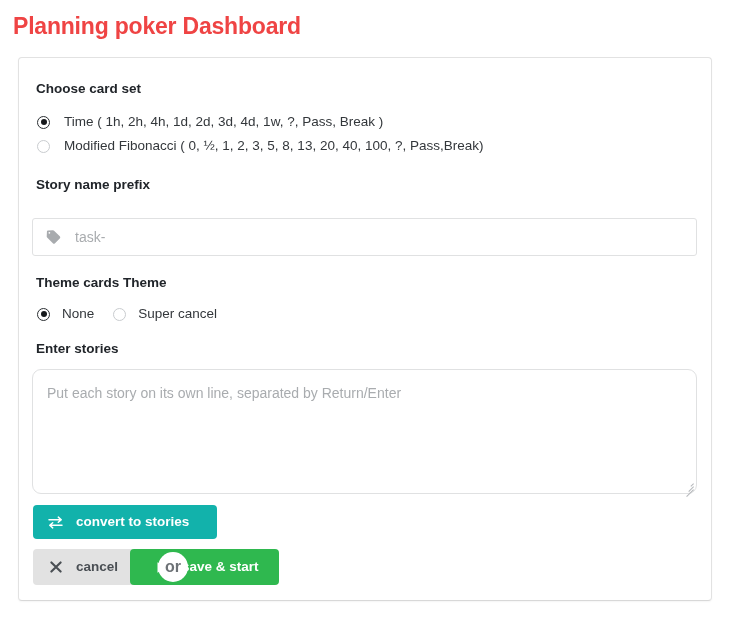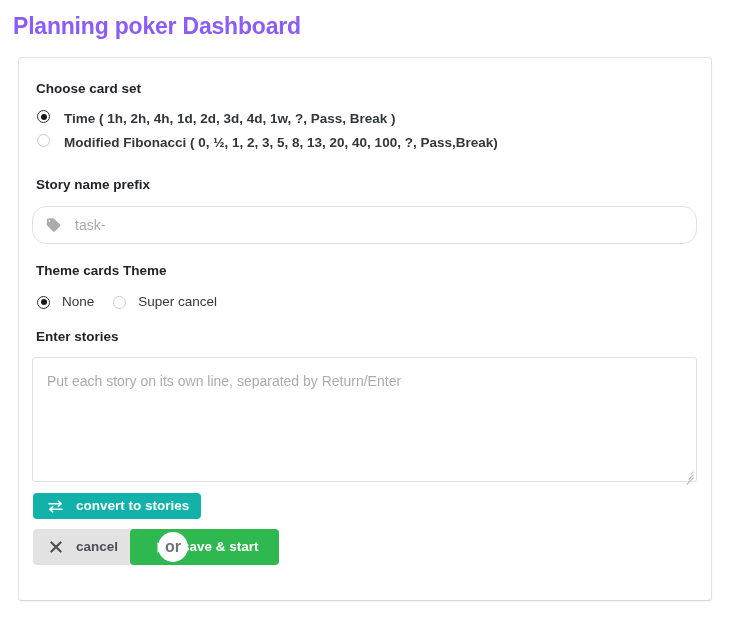--- a/index.html
+++ b/index.html
@@ -28,7 +28,7 @@
     top: 12px;
     font-size: 23px;
     font-weight: bold;
-    color: #8b5cf6;
+    color: #ef4444;
     letter-spacing: -0.2px;
     line-height: 28px;
     white-space: nowrap;

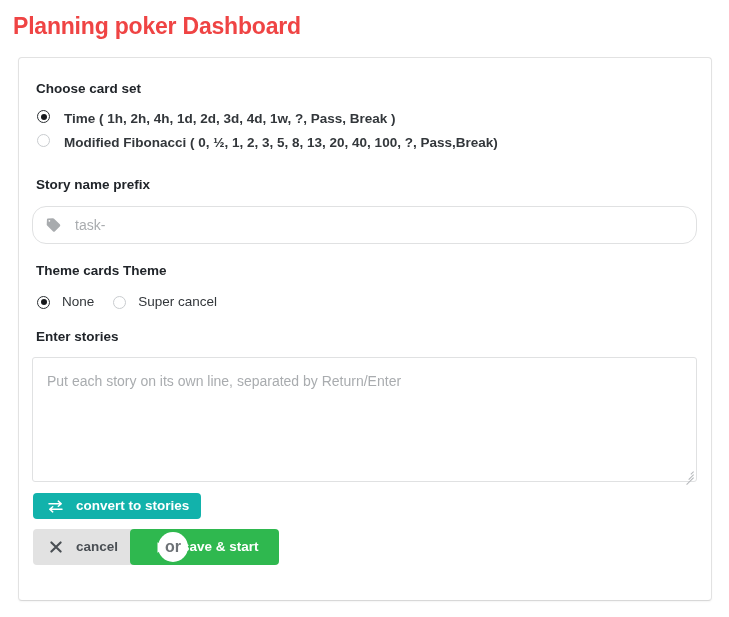--- a/index.html
+++ b/index.html
@@ -67,8 +67,8 @@
   .radio-list { margin-top: 12px; }
   .radio-row {
     display: flex;
+    align-items: center;
     height: 24px;
-    font-weight: bold;
   }
   .radio {
     position: relative;

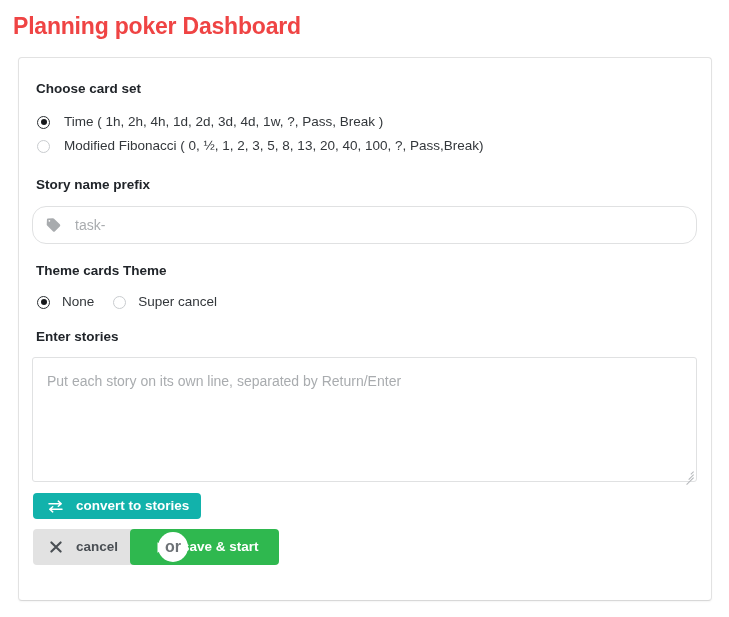--- a/index.html
+++ b/index.html
@@ -122,11 +122,11 @@
   
   .input-wrap {
     position: relative;
-    margin-top: 12px;
+    margin-top: 24px;
     width: 665px;
     height: 38px;
     border: 1px solid #e0e1e2;
-    border-radius: 14px;
+    border-radius: 3px;
     background: #ffffff;
   }
   .input-icon {

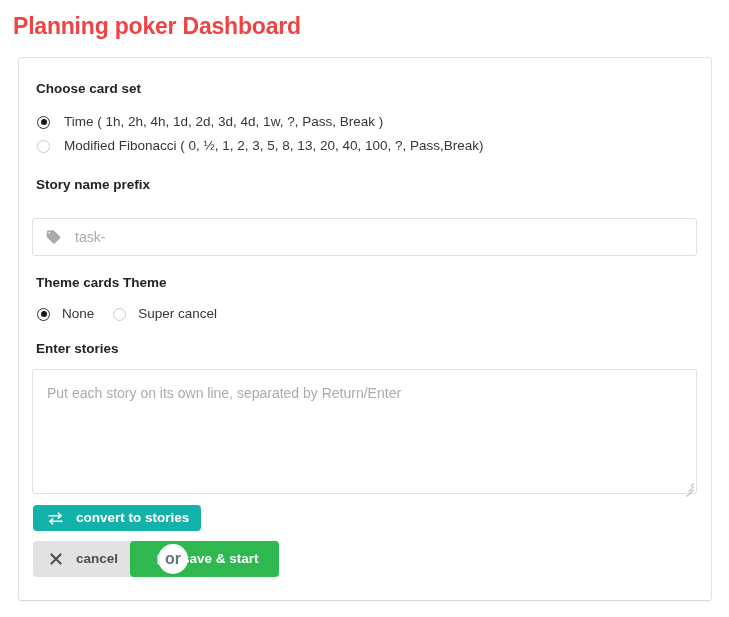--- a/index.html
+++ b/index.html
@@ -163,7 +163,7 @@
     width: 665px;
     height: 125px;
     border: 1px solid #e0e1e2;
-    border-radius: 3px;
+    border-radius: 9px;
     background: #ffffff;
     position: relative;
   }

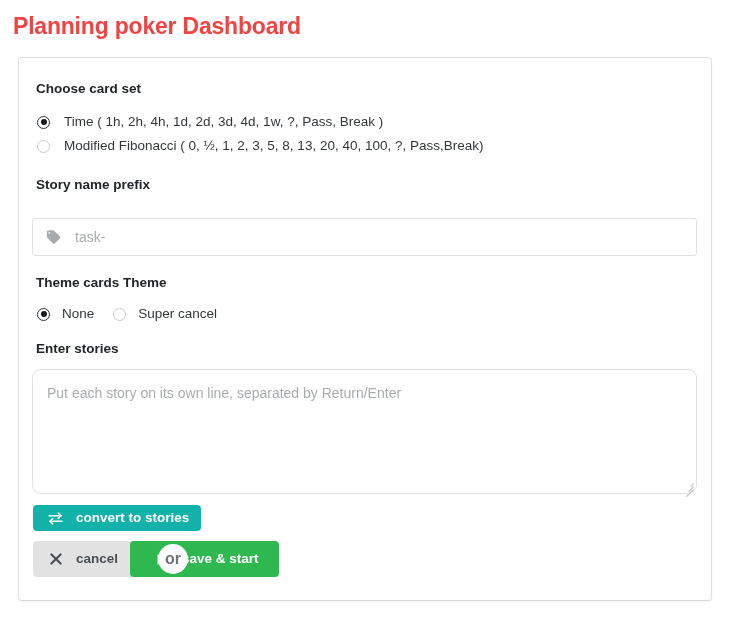--- a/index.html
+++ b/index.html
@@ -210,8 +210,8 @@
     font-size: 13.5px;
     font-weight: bold;
     cursor: pointer;
-    padding: 0 12px 0 15px;
-    height: 26px;
+    padding: 0 28px 0 15px;
+    height: 34px;
     line-height: 34px;
     white-space: nowrap;
   }

